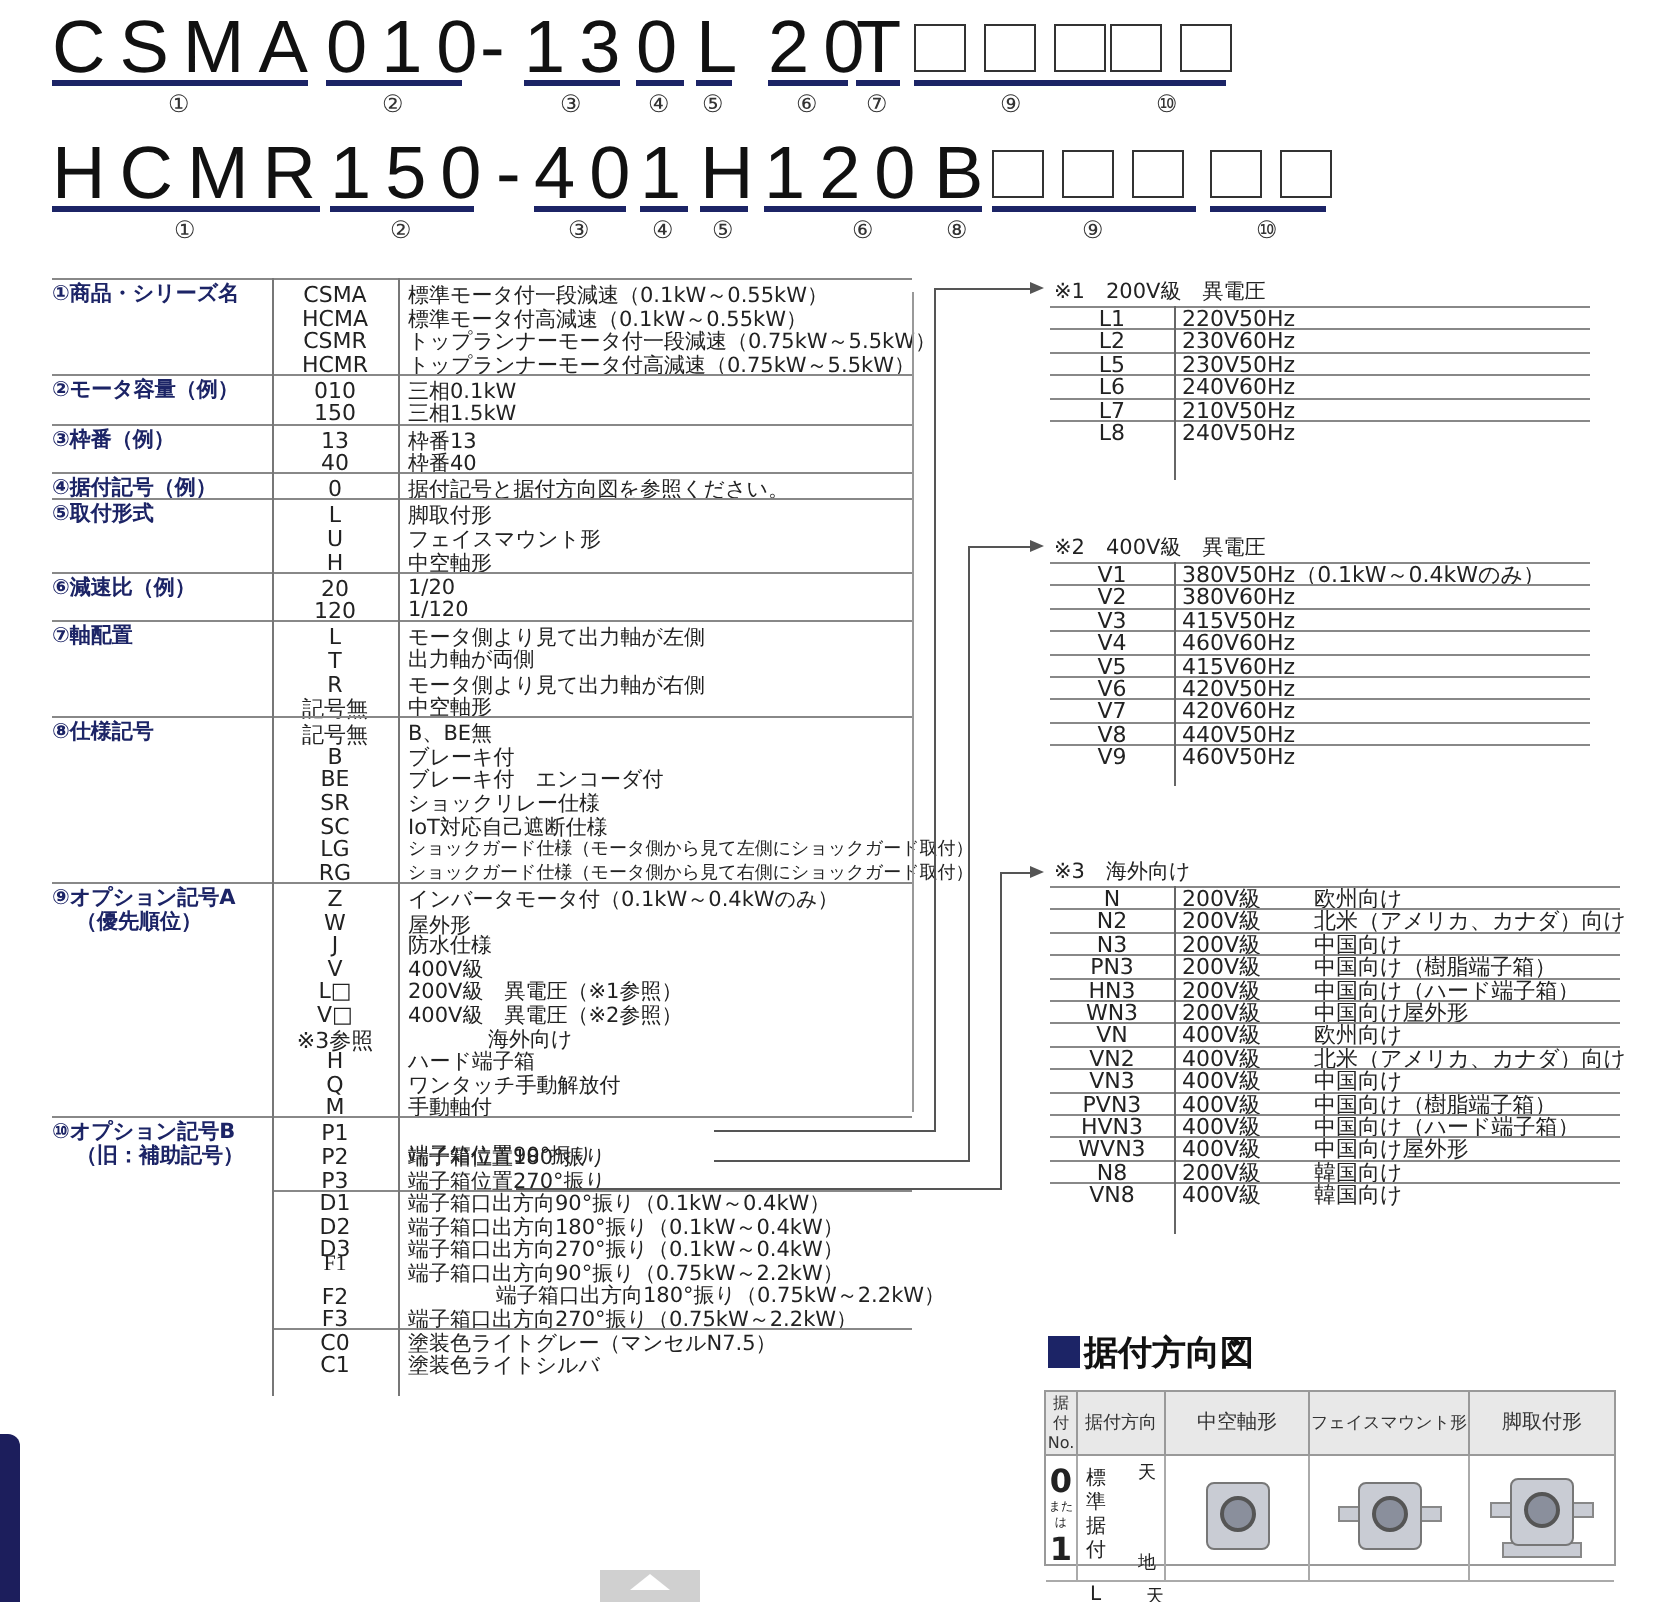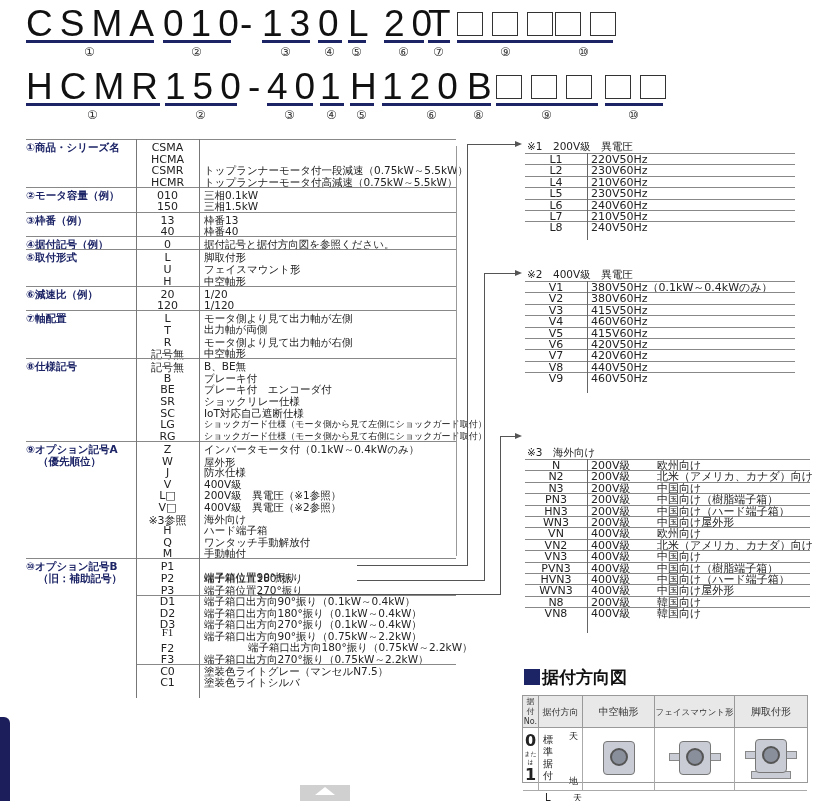--- a/index.html
+++ b/index.html
@@ -175,6 +175,7 @@
         <div>①商品・シリーズ名</div>
       </div>
       <div class="code" style="top: 1px;">CSMA</div>
+      <div class="desc" style="top: 1px;">標準モータ付一段減速（0.1kW～0.55kW）</div>
       <div class="code" style="top: 12.6px;">HCMA</div>
       <div class="code" style="top: 24.2px;">CSMR</div>
       <div class="desc" style="top: 24.2px;">トップランナーモータ付一段減速（0.75kW～5.5kW）</div>

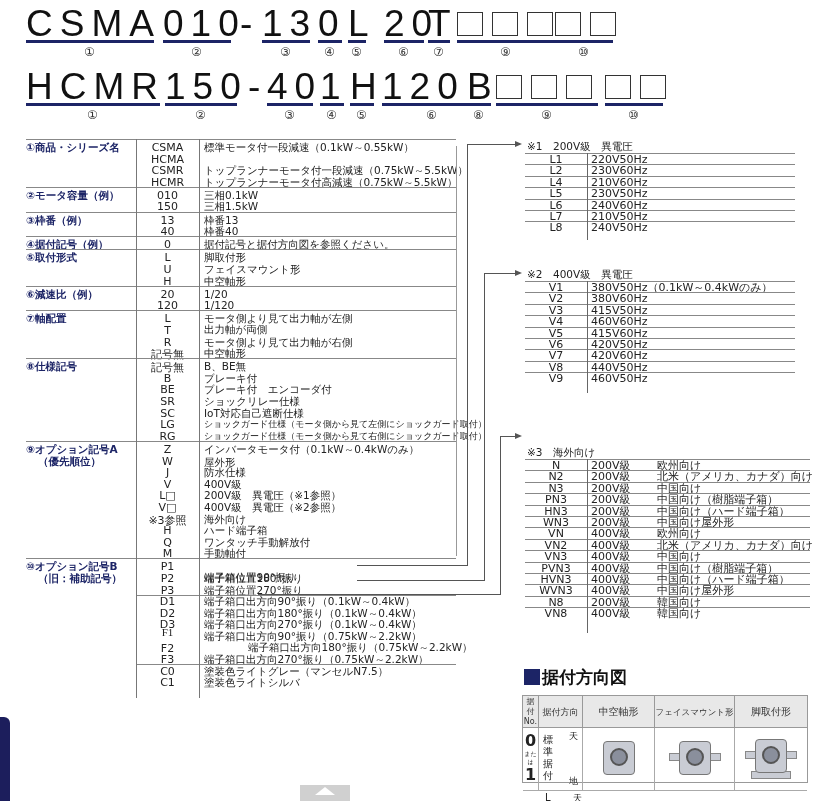--- a/index.html
+++ b/index.html
@@ -177,6 +177,7 @@
       <div class="code" style="top: 1px;">CSMA</div>
       <div class="desc" style="top: 1px;">標準モータ付一段減速（0.1kW～0.55kW）</div>
       <div class="code" style="top: 12.6px;">HCMA</div>
+      <div class="desc" style="top: 12.6px;">標準モータ付高減速（0.1kW～0.55kW）</div>
       <div class="code" style="top: 24.2px;">CSMR</div>
       <div class="desc" style="top: 24.2px;">トップランナーモータ付一段減速（0.75kW～5.5kW）</div>
       <div class="code" style="top: 35.8px;">HCMR</div>

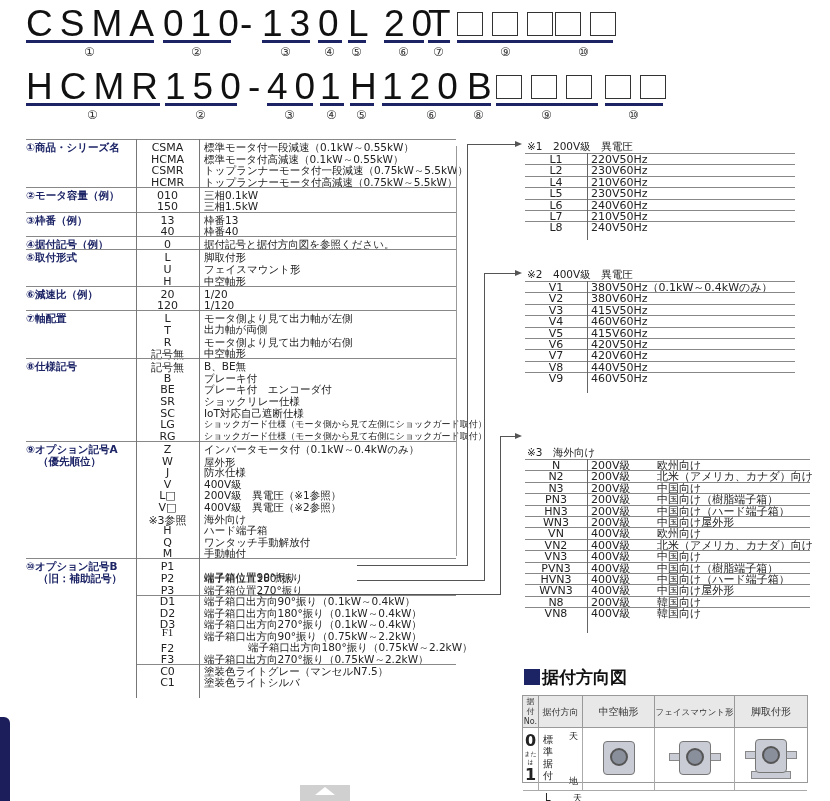--- a/index.html
+++ b/index.html
@@ -332,10 +332,6 @@
         <div class="c2">230V60Hz</div>
       </div>
       <div class="rrow">
-        <div class="c1">L4</div>
-        <div class="c2">210V60Hz</div>
-      </div>
-      <div class="rrow">
         <div class="c1">L5</div>
         <div class="c2">230V50Hz</div>
       </div>

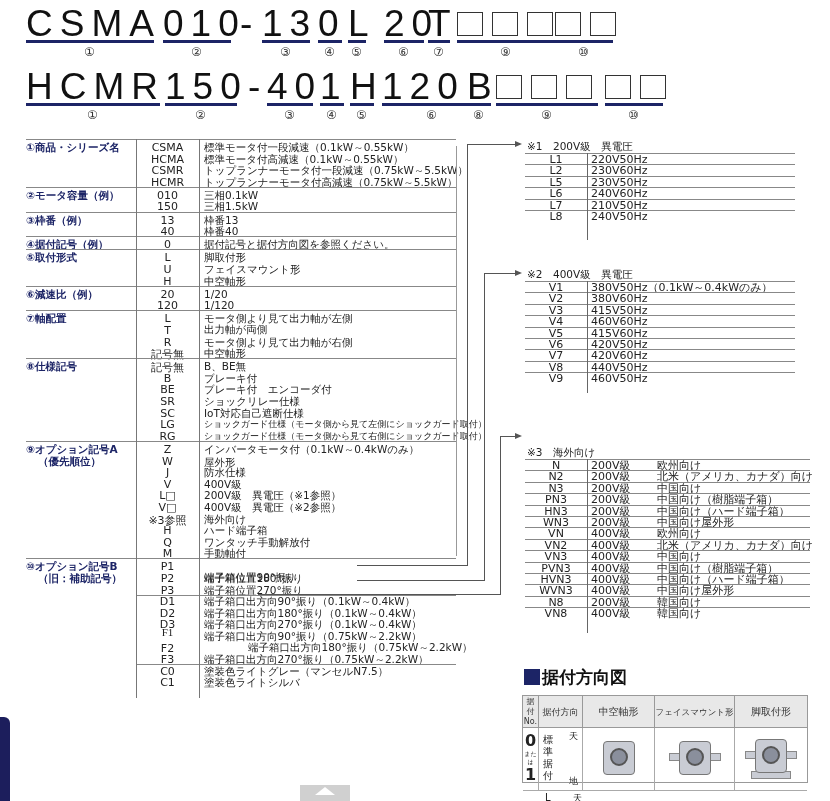--- a/index.html
+++ b/index.html
@@ -392,7 +392,7 @@
       <div class="vsep" style="top: 0px; height: 111.6px;"></div>
     </div>
   </div>
-<div class="rt" id="note3" style="top:429px;margin-top:16px;">
+<div class="rt" id="note3" style="top:429px;">
     <div class="title">※3　海外向け</div>
     <div style="position: relative; left: 0px; width: 285px;">
       <div class="rrow">

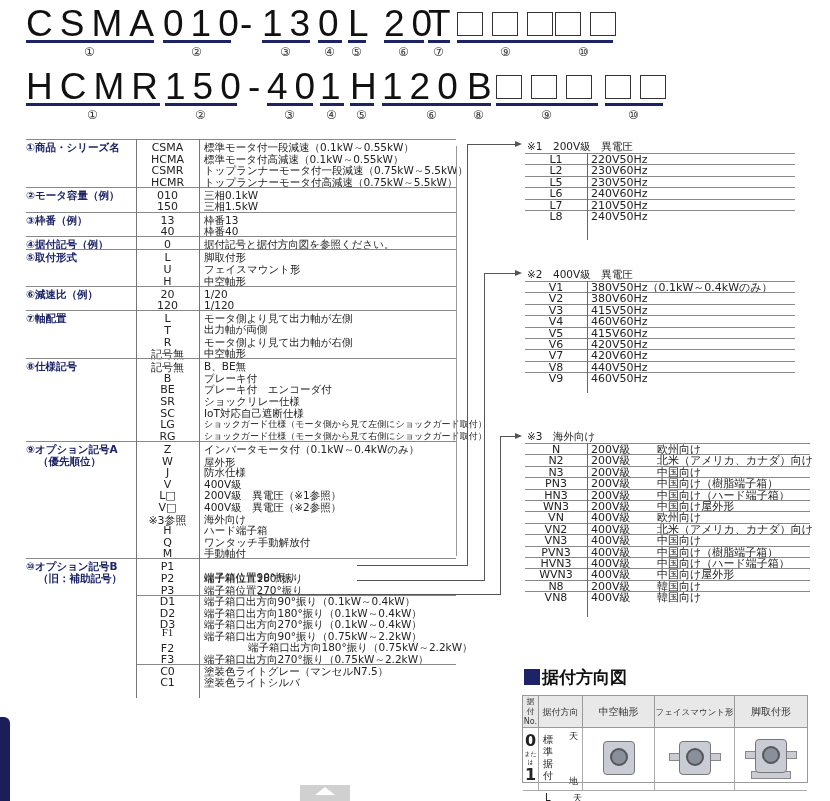--- a/index.html
+++ b/index.html
@@ -278,7 +278,7 @@
       <div class="code" style="top: 59px;">V□</div>
       <div class="desc" style="top: 59px;">400V級　異電圧（※2参照）</div>
       <div class="code" style="top: 70.6px;">※3参照</div>
-      <div class="desc" style="top: 70.6px;">海外向け</div>
+      <div class="desc" style="top: 70.6px; margin-left: 40px;">海外向け</div>
       <div class="code" style="top: 82.2px;">H</div>
       <div class="desc" style="top: 82.2px;">ハード端子箱</div>
       <div class="code" style="top: 93.8px;">Q</div>

